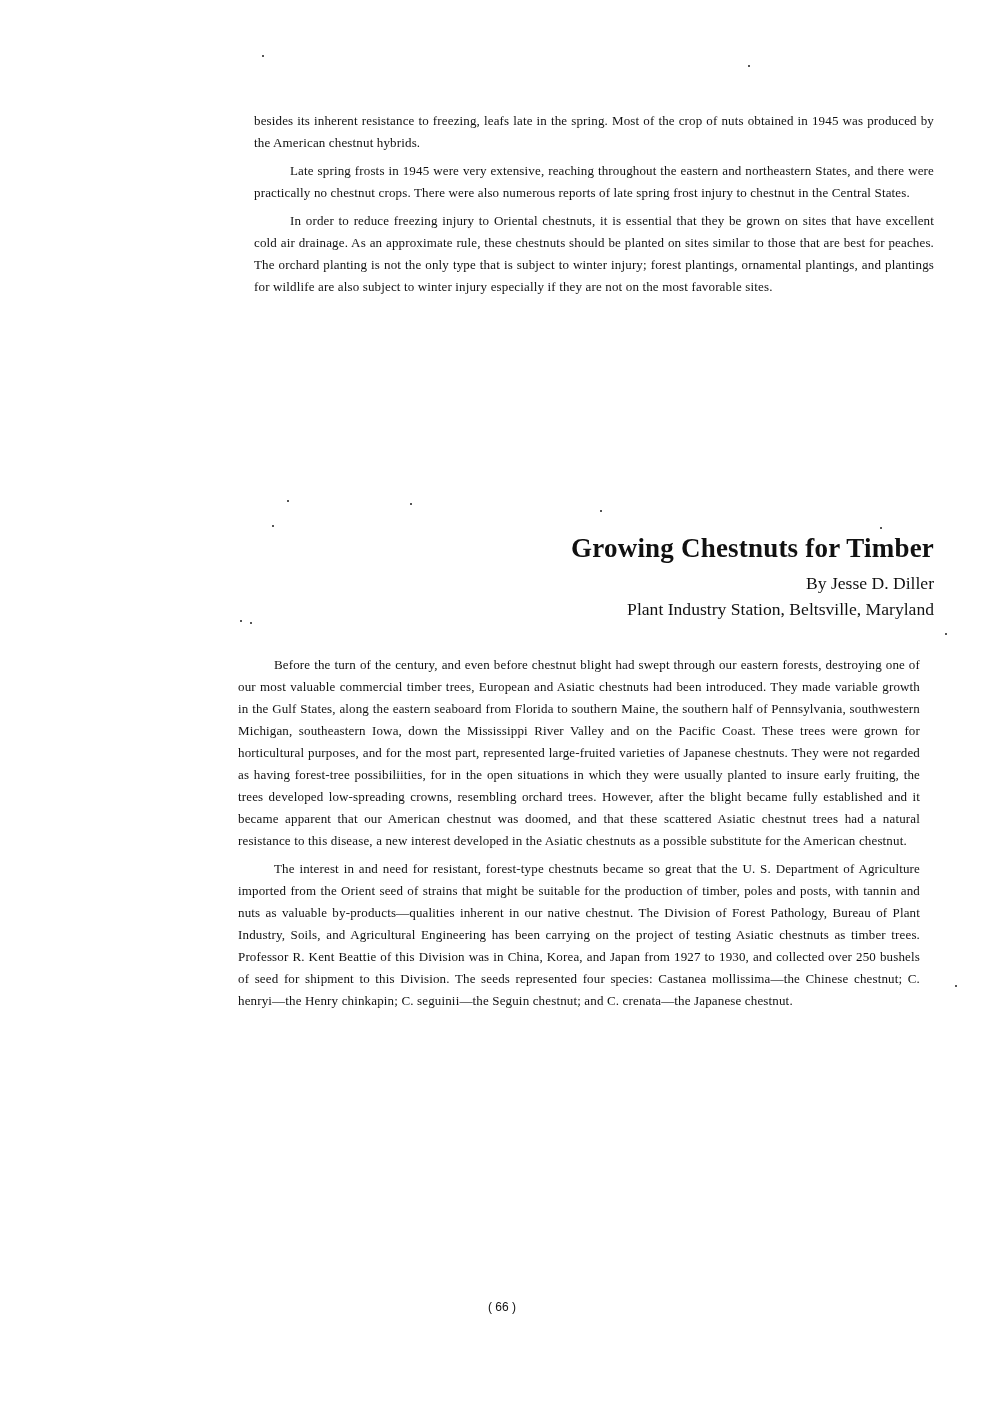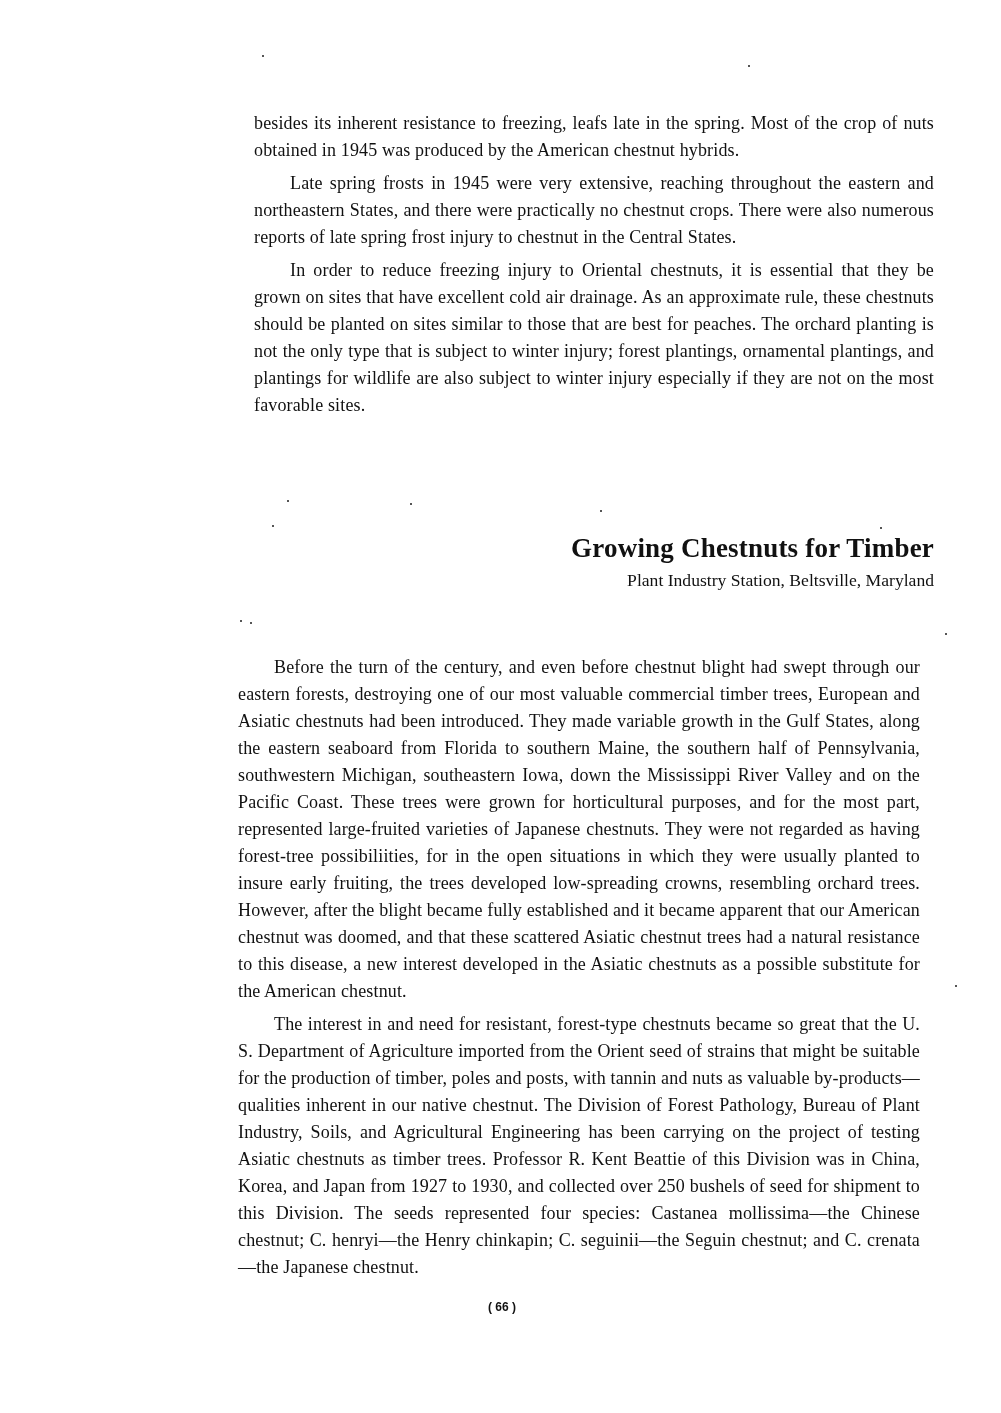--- a/index.html
+++ b/index.html
@@ -23,8 +23,8 @@
   }
   .para {
     margin: 0;
-    font-size: 18px;
-    line-height: 27px;
+    font-size: 13px;
+    line-height: 22px;
     text-align: justify;
     letter-spacing: 0.15px;
   }

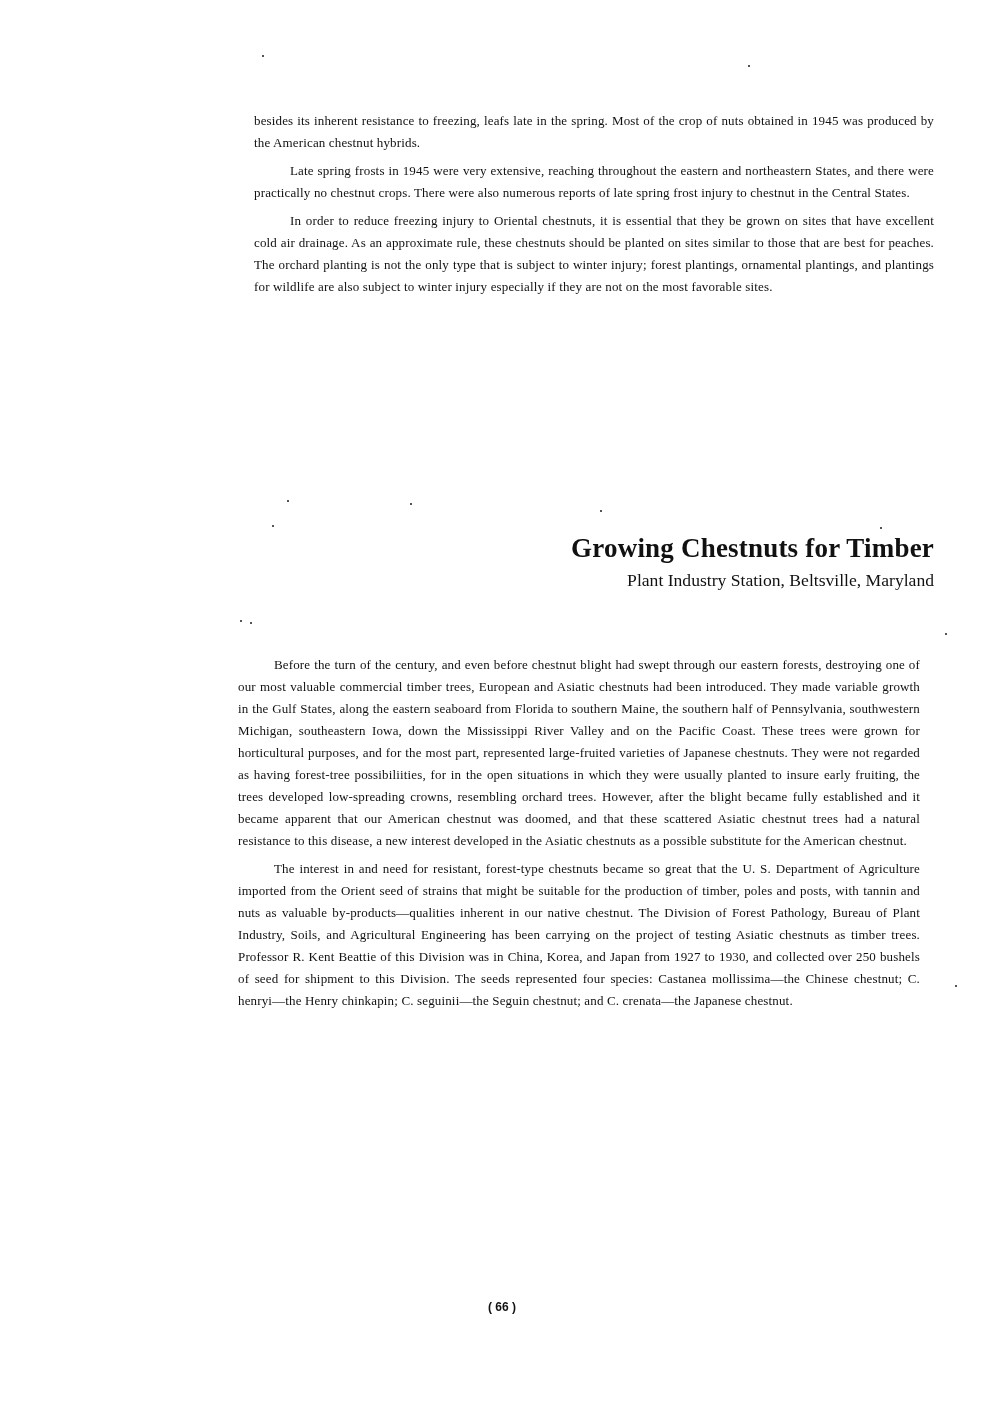--- a/index.html
+++ b/index.html
@@ -97,6 +97,7 @@
 
 <div class="article-header">
   <h1 class="title">Growing Chestnuts for Timber</h1>
+  <p class="byline">By Jesse D. Diller</p>
   <p class="affiliation">Plant Industry Station, Beltsville, Maryland</p>
 </div>
 

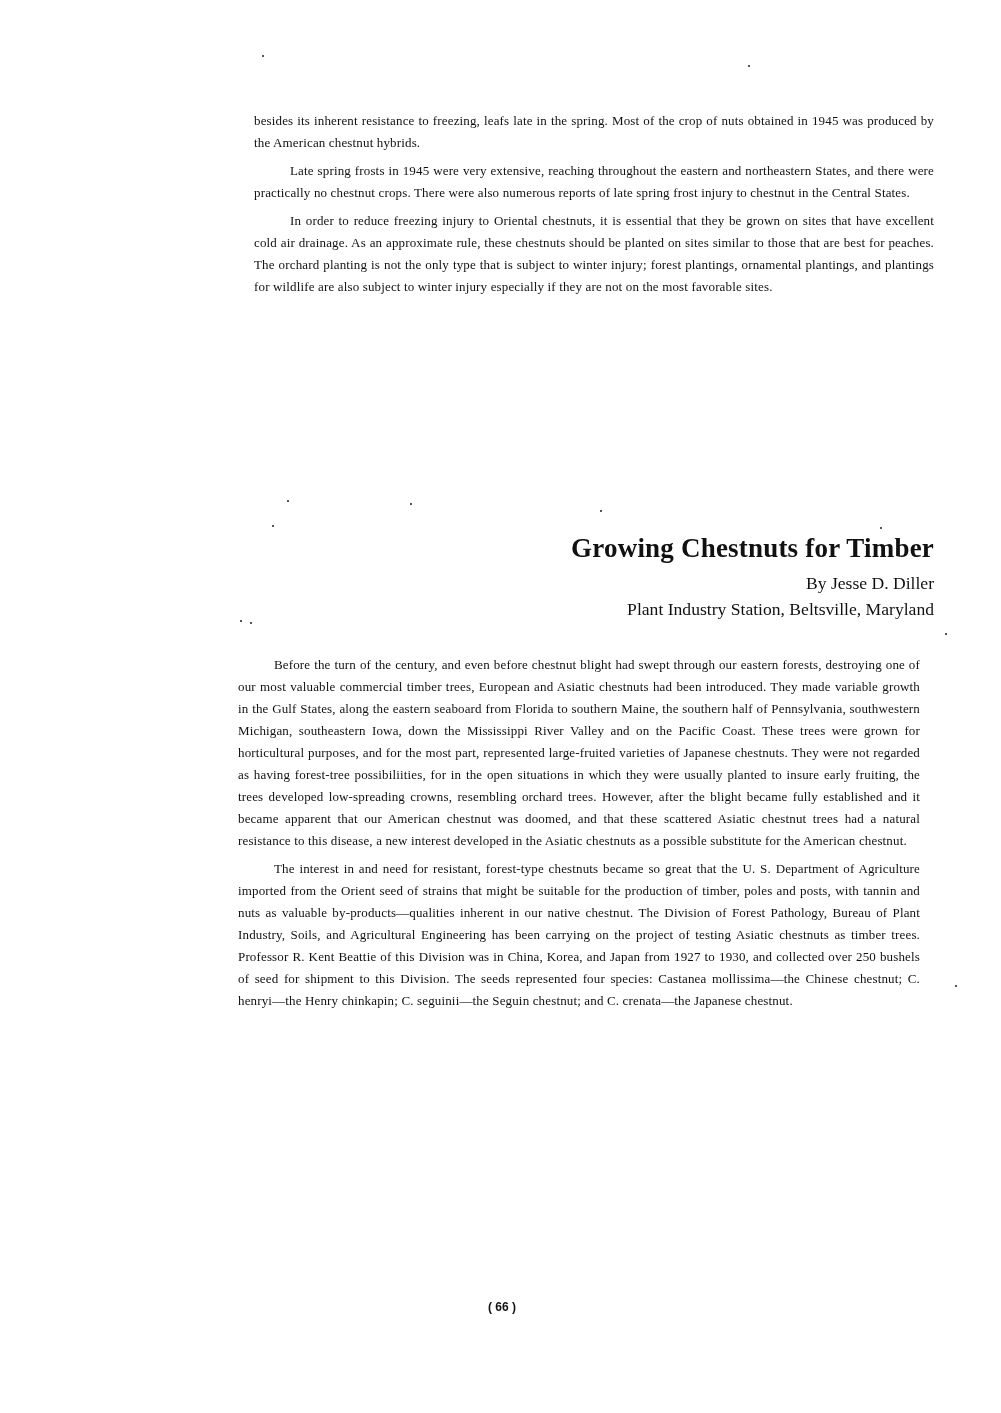--- a/index.html
+++ b/index.html
@@ -74,7 +74,7 @@
     top: 1300px;
     text-align: center;
     font-family: "Liberation Sans", "DejaVu Sans", sans-serif;
-    font-weight: bold;
+    font-weight: normal;
     font-size: 12px;
     padding-left: 3px;
     box-sizing: border-box;

